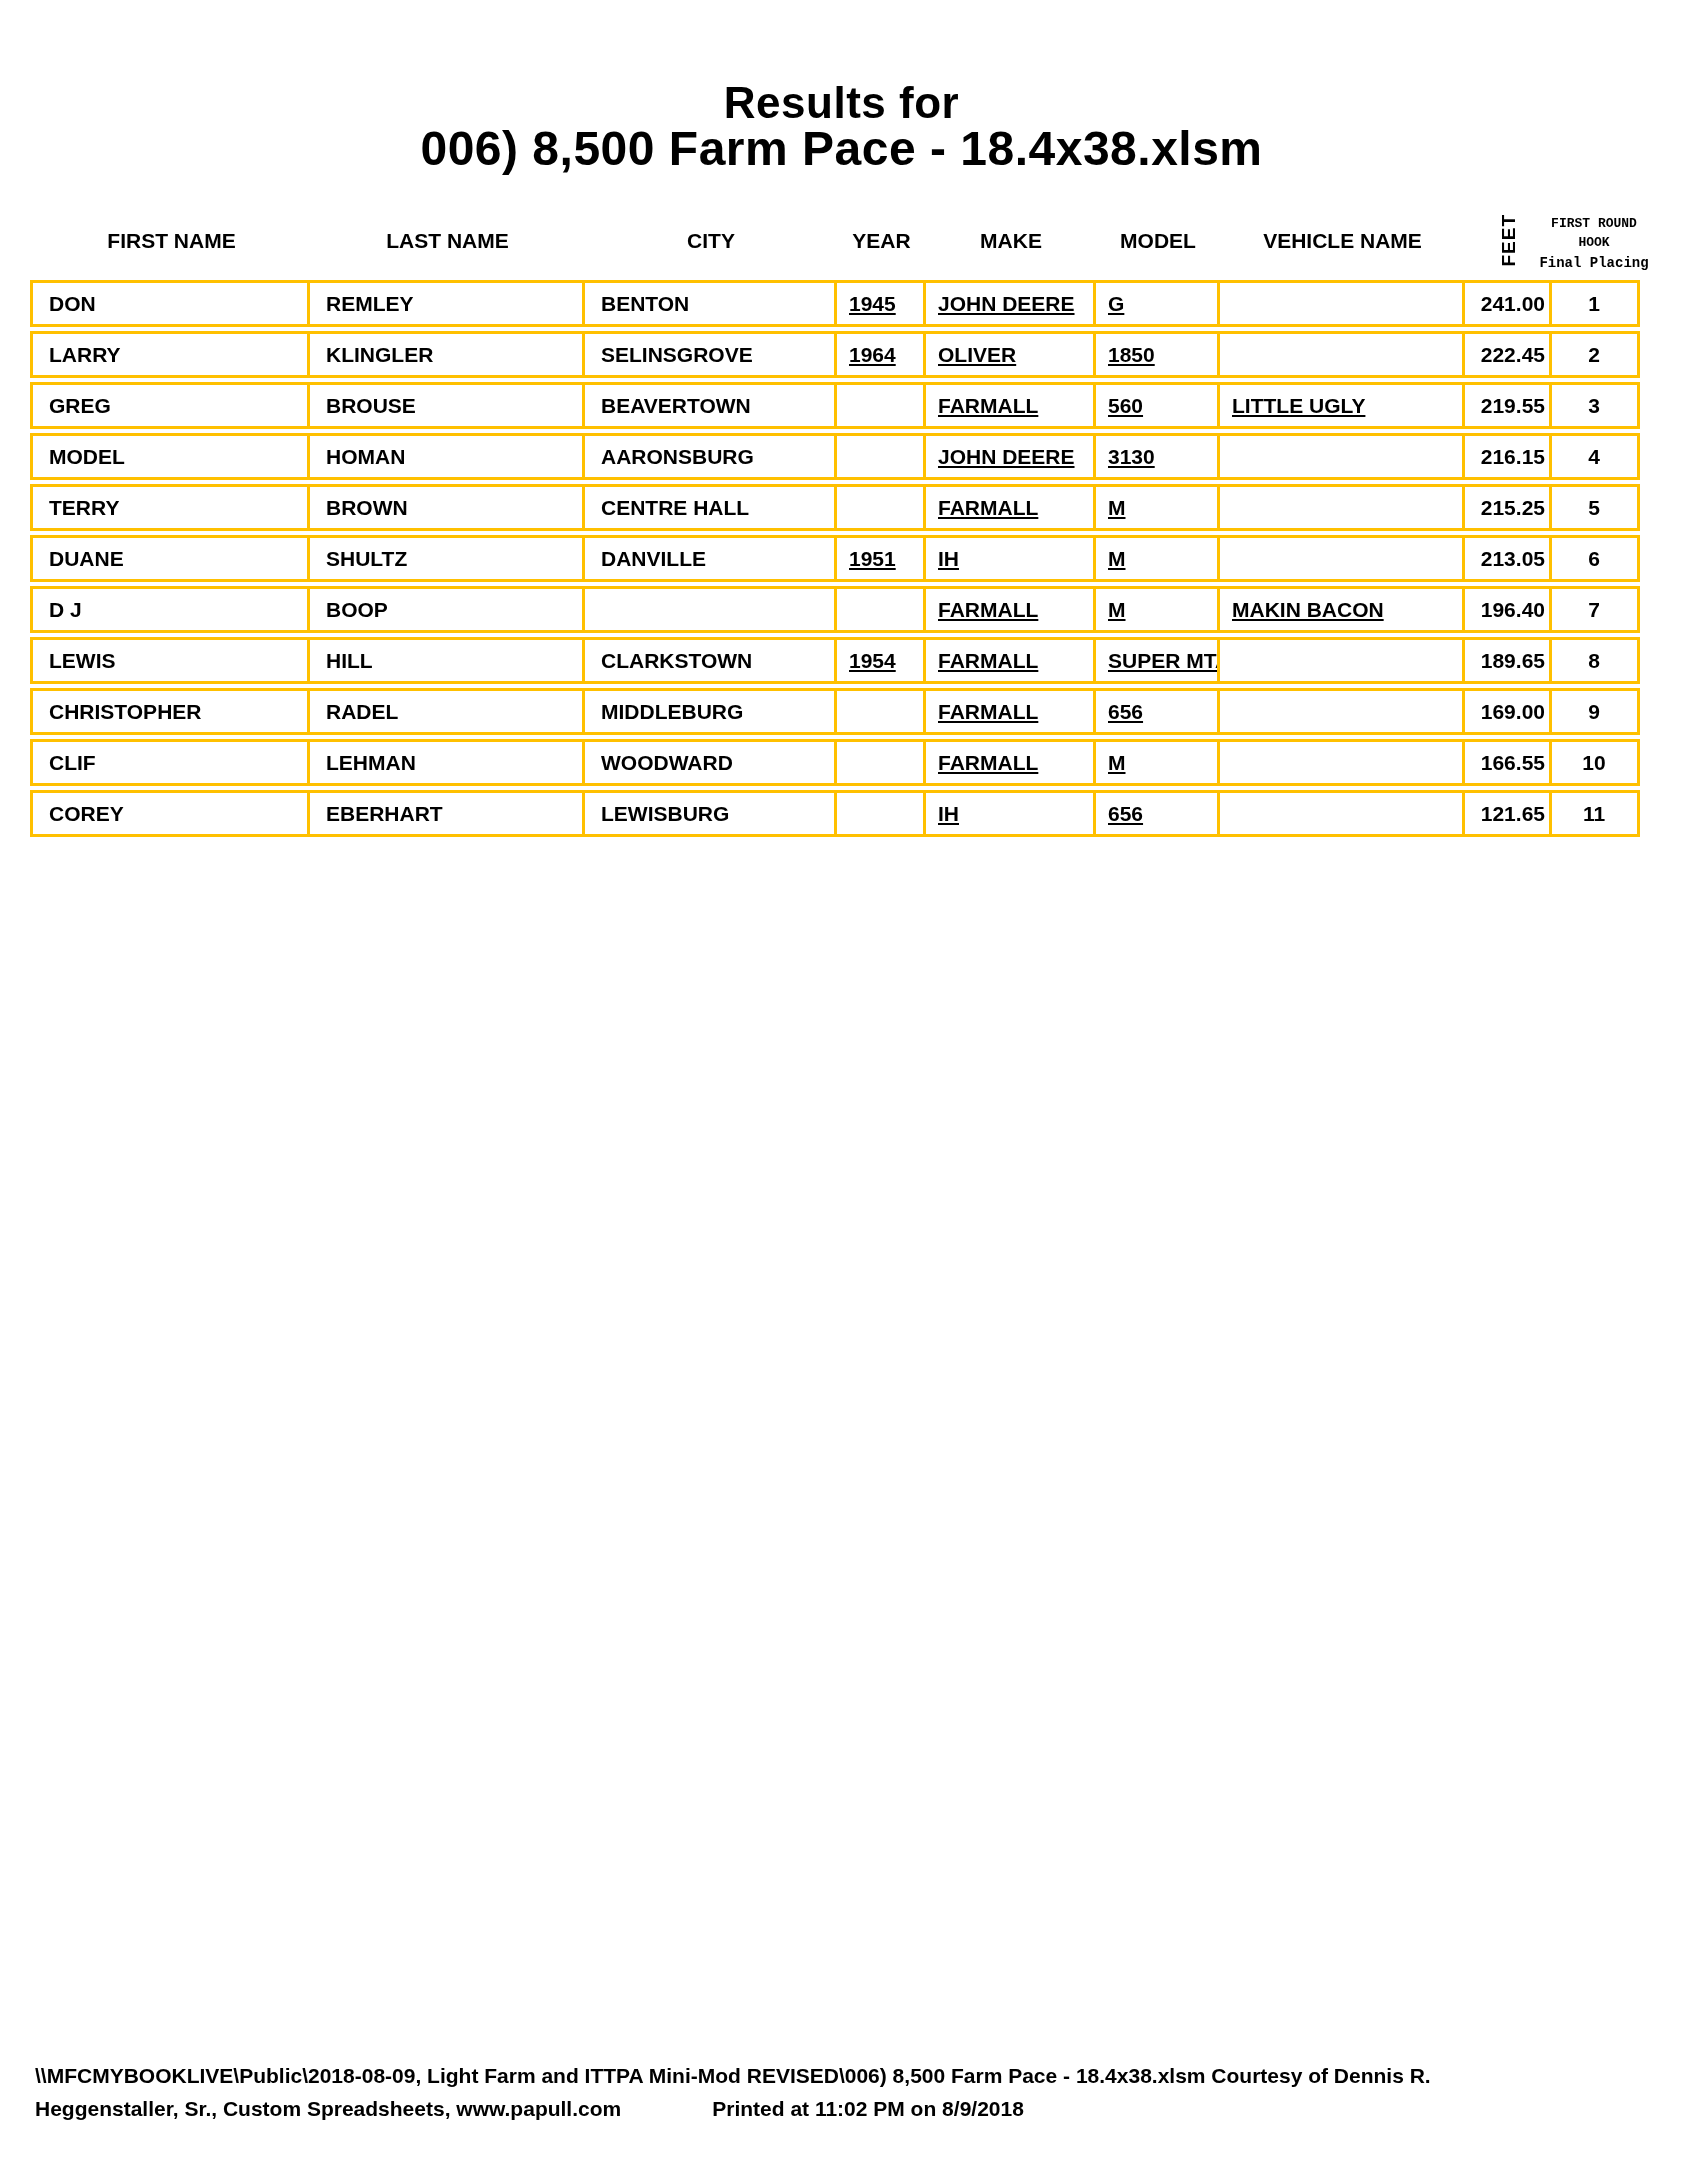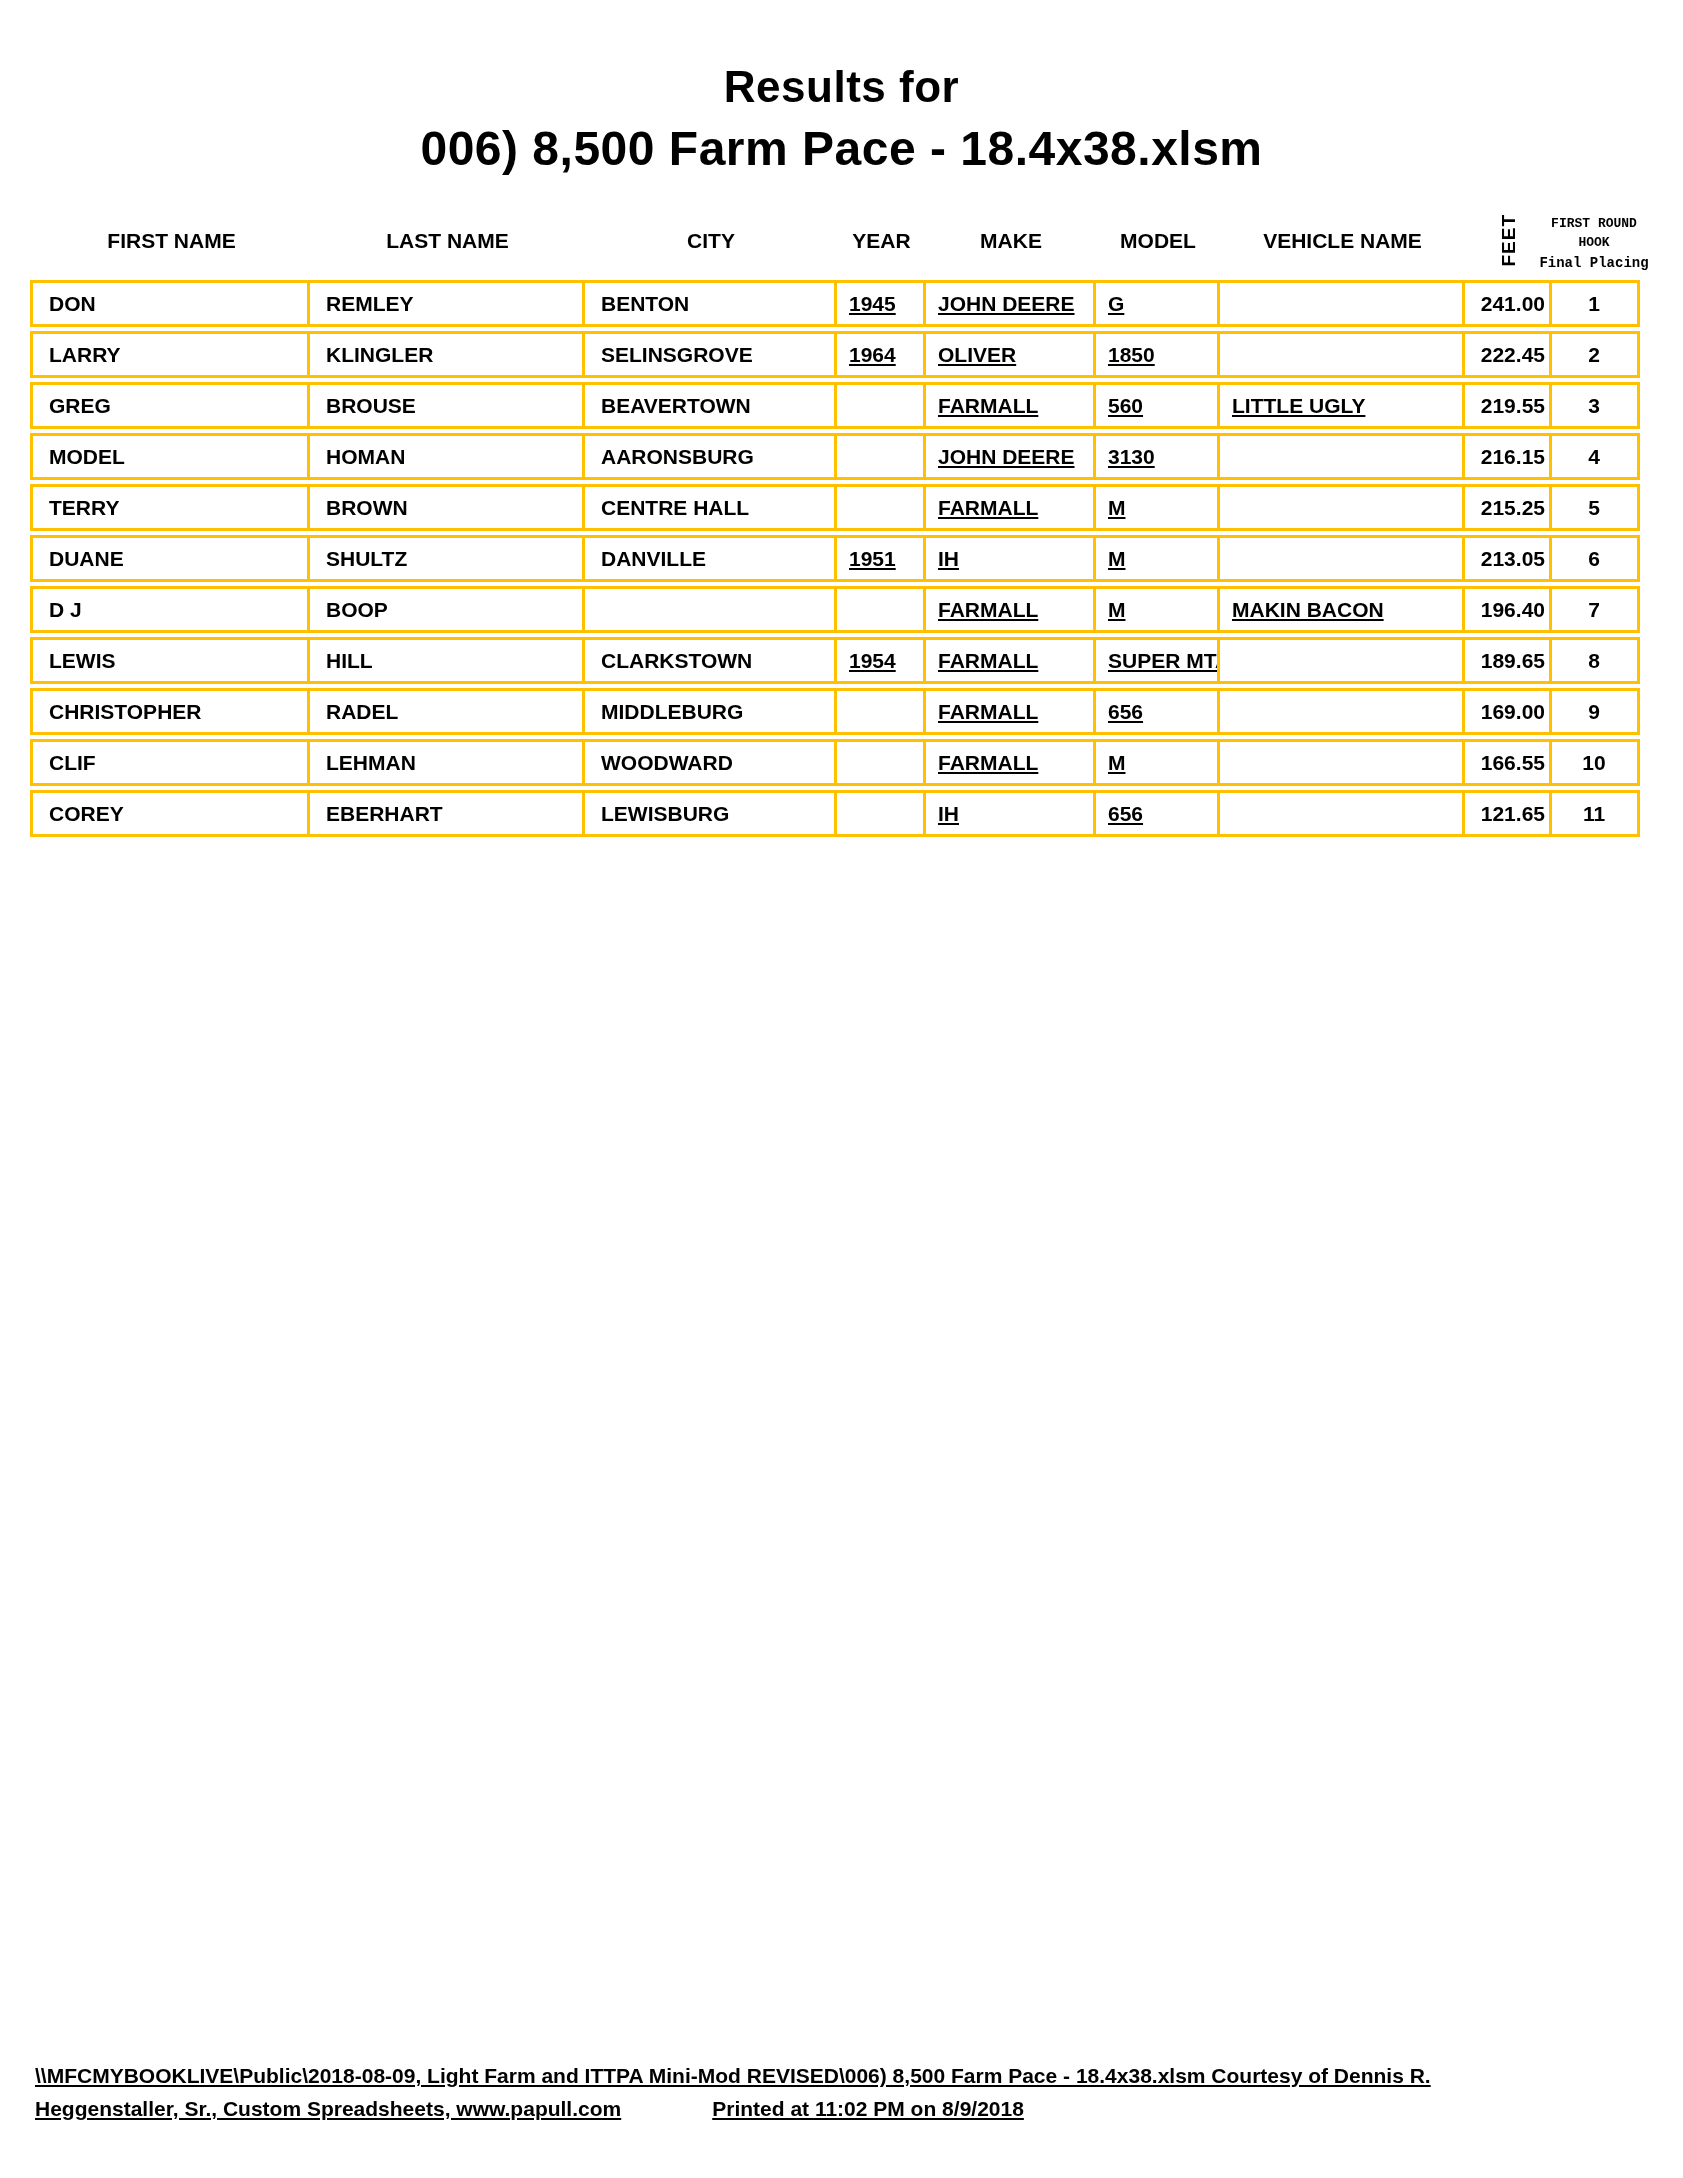--- a/index.html
+++ b/index.html
@@ -14,7 +14,7 @@
   .page { position:relative; width:1683px; height:2178px; background:#ffffff; overflow:hidden; }
 
   
-  .title-line1 { position:absolute; top:62px; left:0; width:1683px; text-align:center;
+  .title-line1 { position:absolute; top:78px; left:0; width:1683px; text-align:center;
                  font-size:44px; letter-spacing:0.5px; }
   .title-line2 { position:absolute; top:121px; left:0; width:1683px; text-align:center;
                  font-size:48px; letter-spacing:0.5px; }

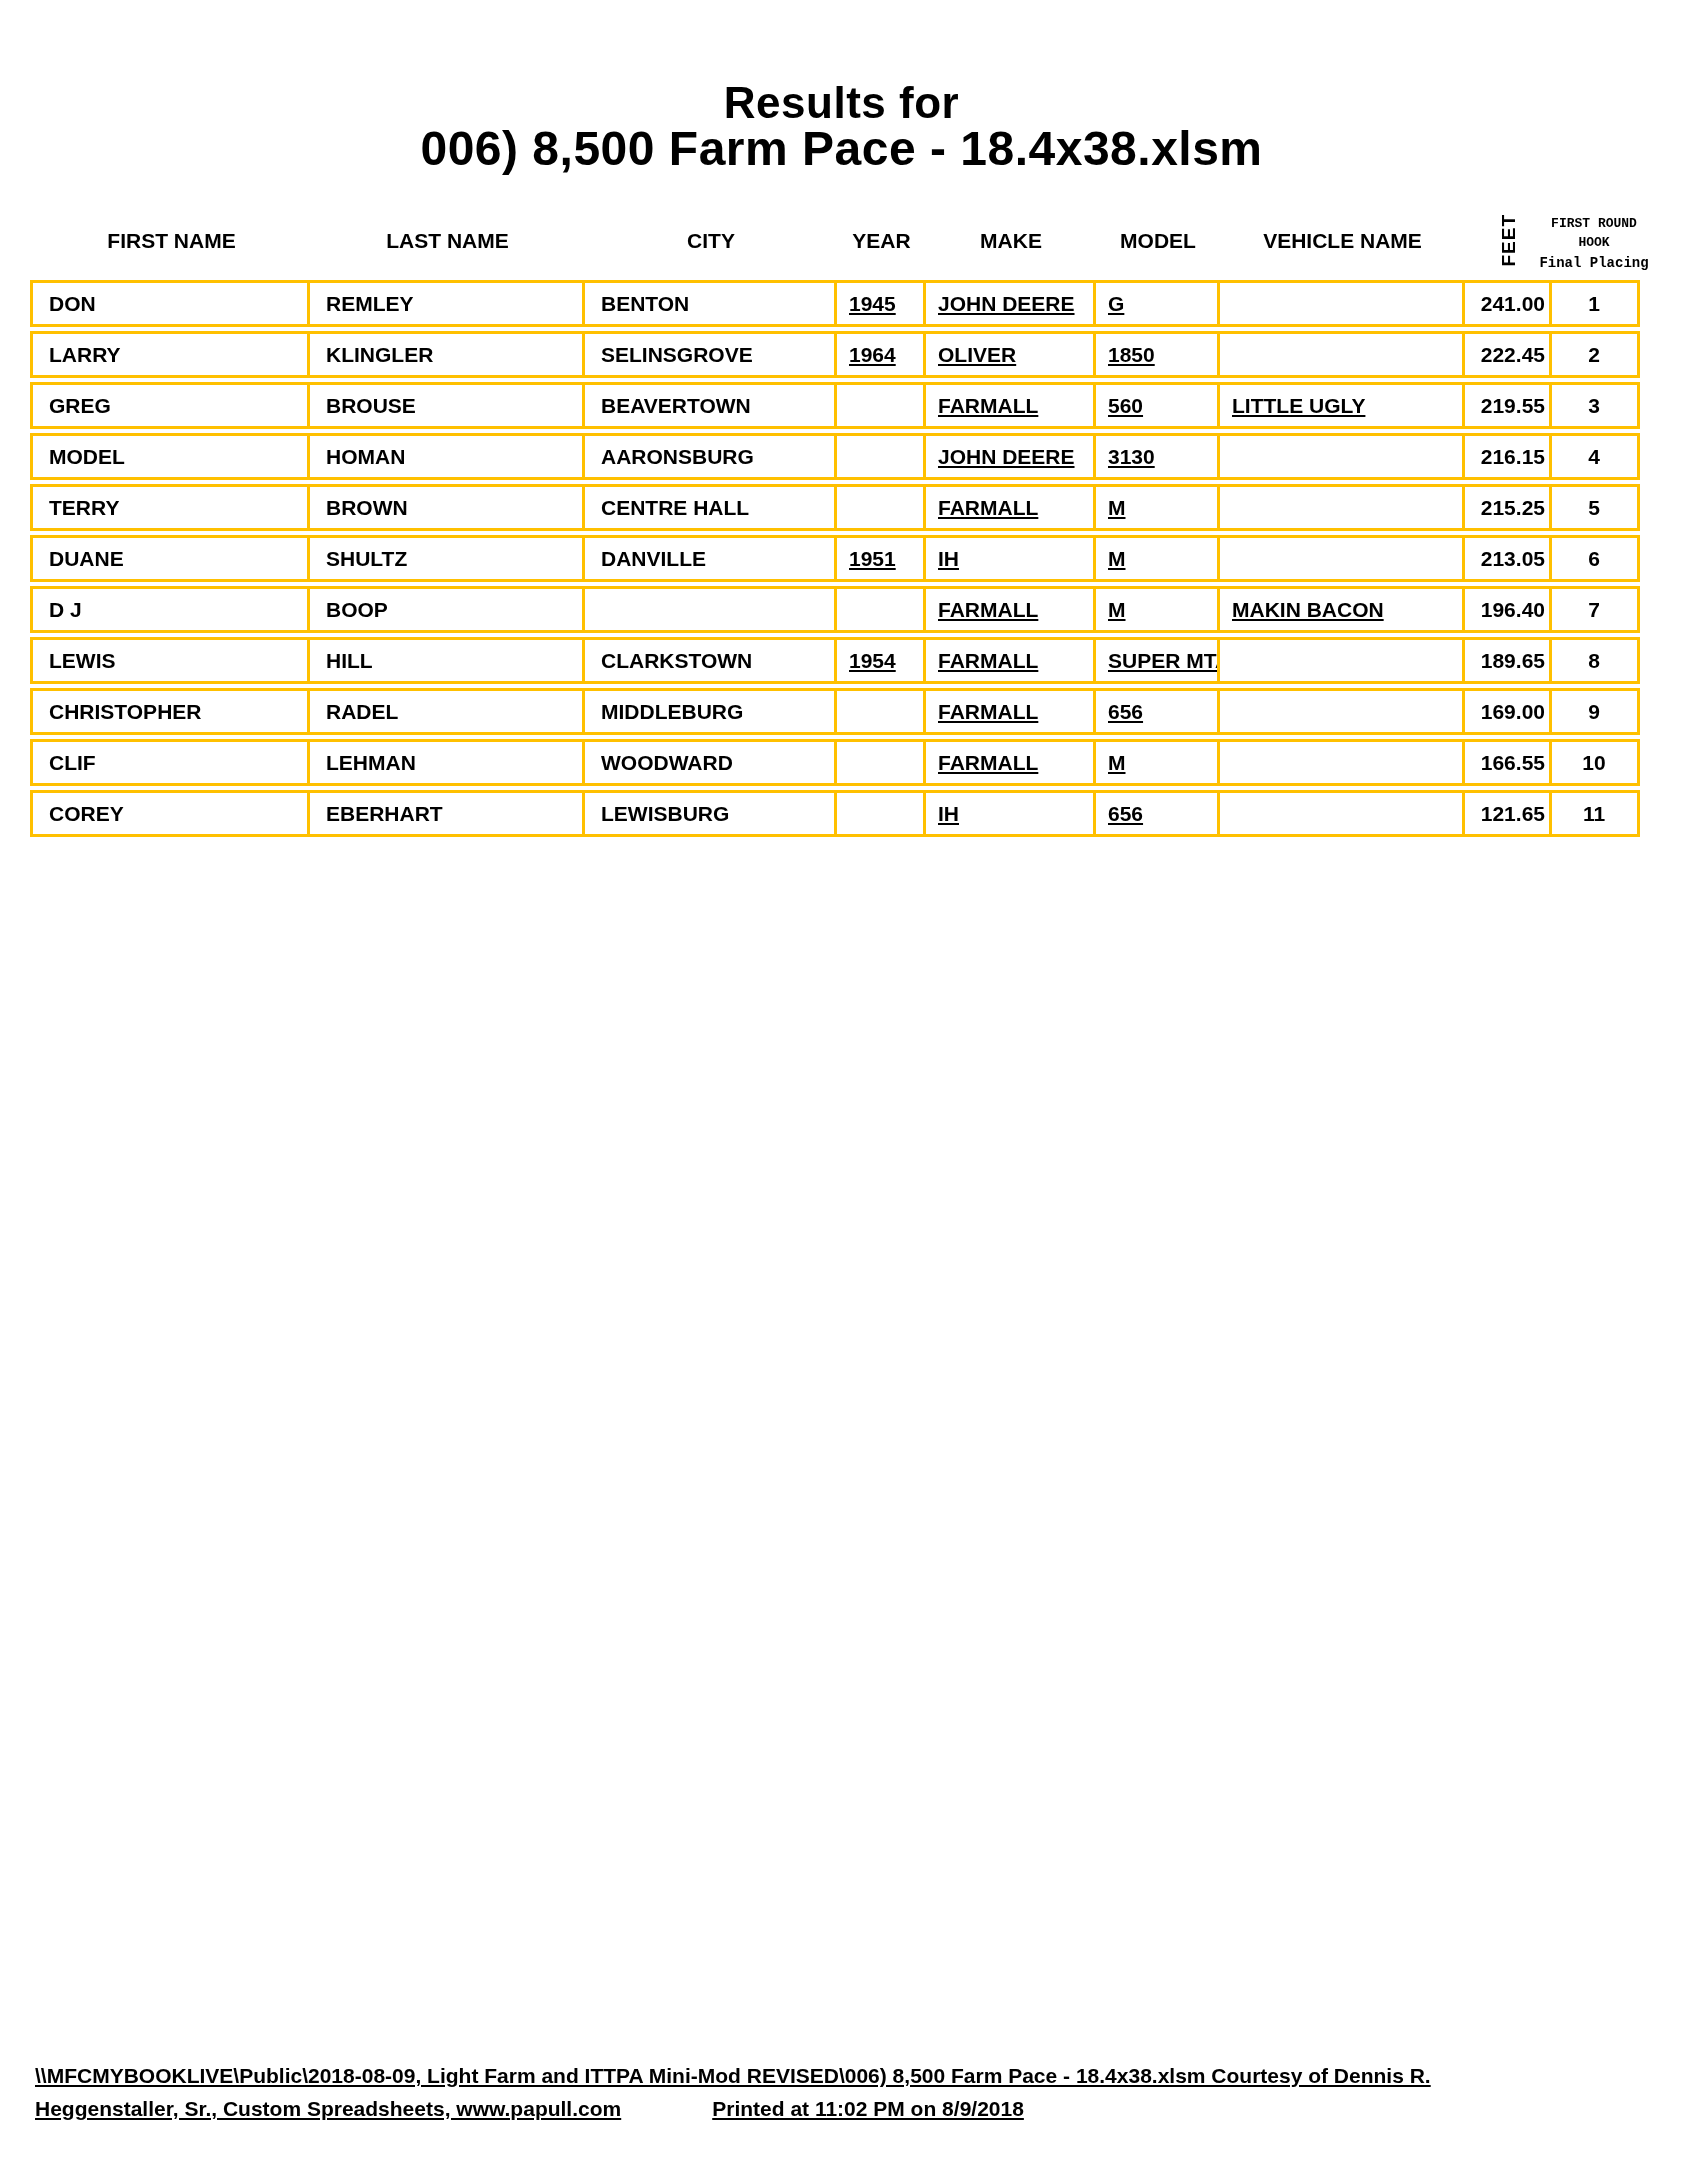--- a/index.html
+++ b/index.html
@@ -50,7 +50,7 @@
 
   
   .footer { position:absolute; left:35px; top:2059px; width:1614px;
-            font-size:21px; line-height:33px;text-decoration:underline; }
+            font-size:21px; line-height:33px; }
   .footer-line2-right { margin-left:91px; }
 </style>
 </head>

